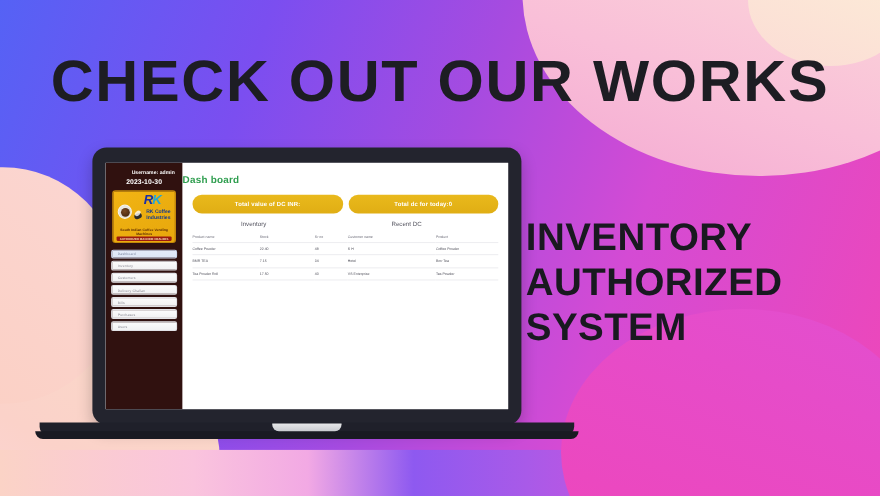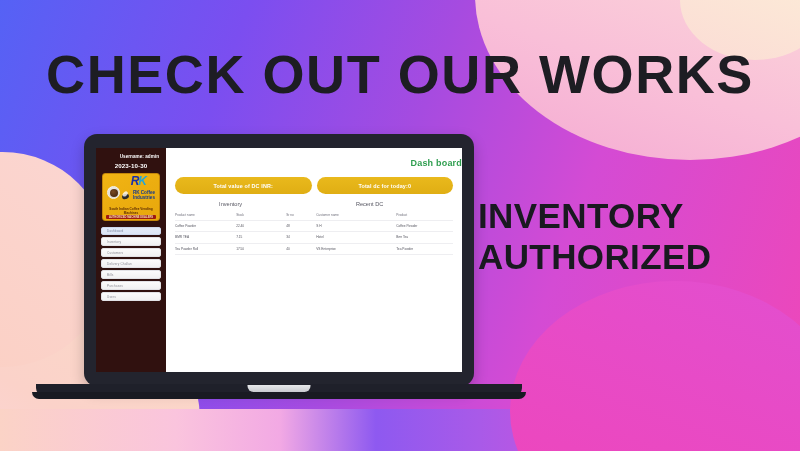--- a/index.html
+++ b/index.html
@@ -191,7 +191,7 @@
   
   .main { flex:1; background:#fff; padding:6px 0 0 0; position:relative; overflow:hidden; }
   .dash-title {
-    text-align:right; color:#2f9e4f; font-size:9px;
+    text-align:left; color:#2f9e4f; font-size:9px;
     font-weight:bold; margin:4px 0 0 0; letter-spacing:0.2px;
   }
   .pills { display:flex; gap:5px; padding:9px 9px 0 9px; }

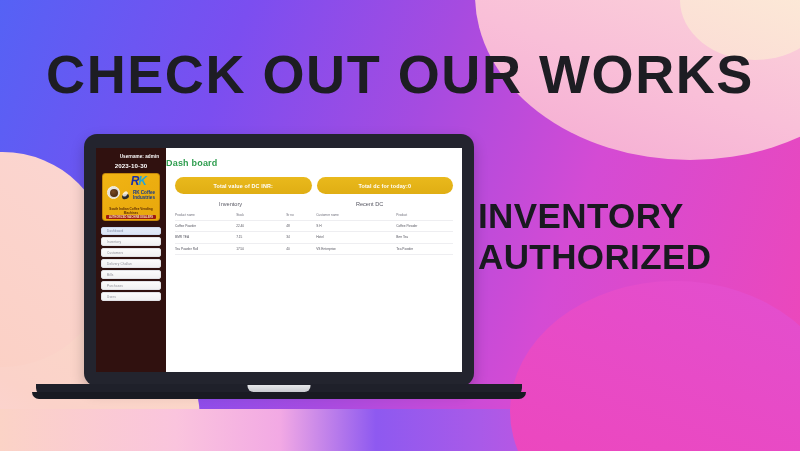--- a/index.html
+++ b/index.html
@@ -238,6 +238,7 @@
 <div class="caption">
   <div>INVENTORY</div>
   <div>AUTHORIZED</div>
+  <div>SYSTEM</div>
 </div>
 
 <div class="laptop">

